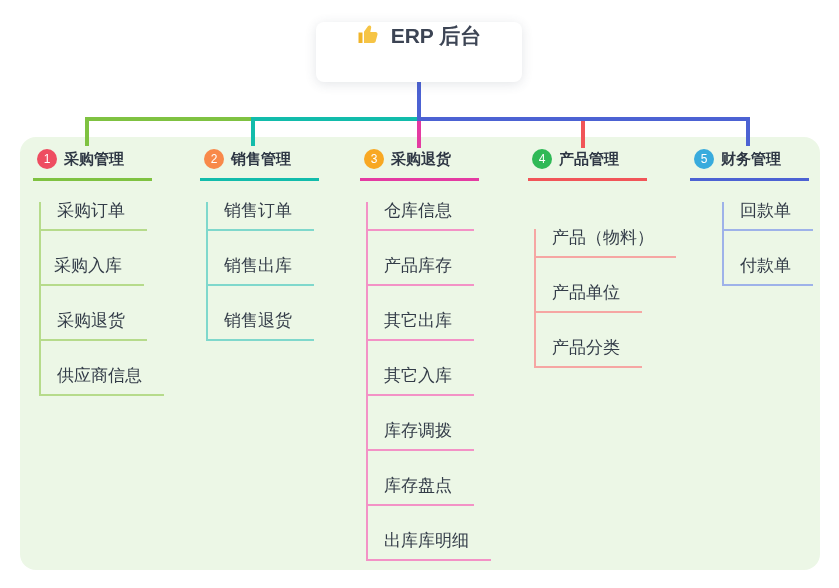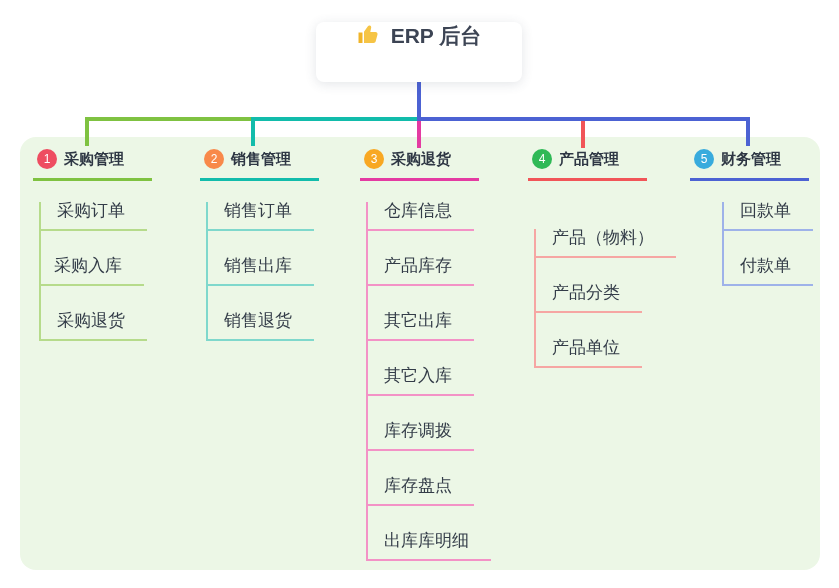--- a/index.html
+++ b/index.html
@@ -175,8 +175,8 @@
   </div>
   <div class="children" style="border-left-color: rgb(246, 166, 163); margin-top: 48px;">
     <div class="child" style="border-bottom-color: rgb(246, 166, 163);">产品（物料）</div>
+    <div class="child" style="border-bottom-color: rgb(246, 166, 163);">产品单位</div>
     <div class="child" style="border-bottom-color: rgb(246, 166, 163);">产品分类</div>
-    <div class="child" style="border-bottom-color: rgb(246, 166, 163);">产品单位</div>
   </div>
 </div>
 

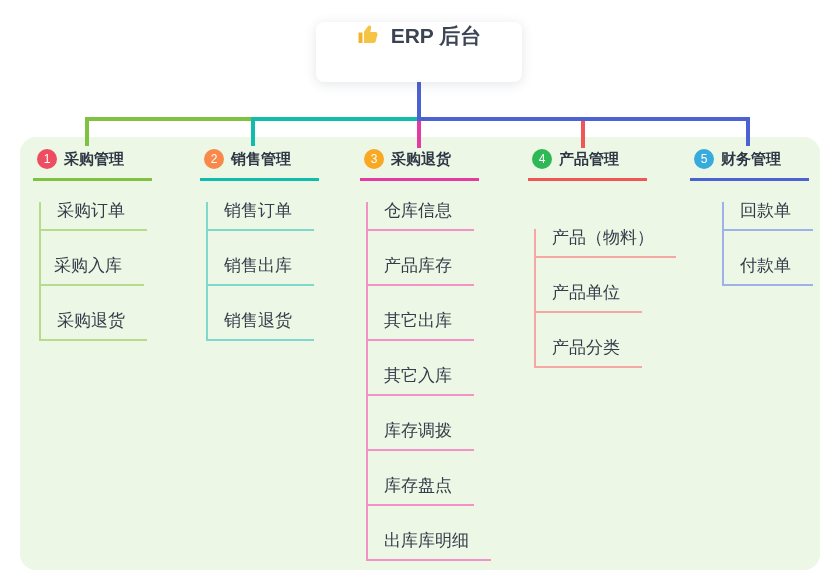--- a/index.html
+++ b/index.html
@@ -137,6 +137,7 @@
     <div class="child" style="border-bottom-color: rgb(182, 219, 139);">采购订单</div>
     <div class="child" style="border-bottom-color: rgb(182, 219, 139); padding-left: 13px;">采购入库</div>
     <div class="child" style="border-bottom-color: rgb(182, 219, 139);">采购退货</div>
+    <div class="child" style="border-bottom-color: rgb(182, 219, 139);">供应商信息</div>
   </div>
 </div>
 

